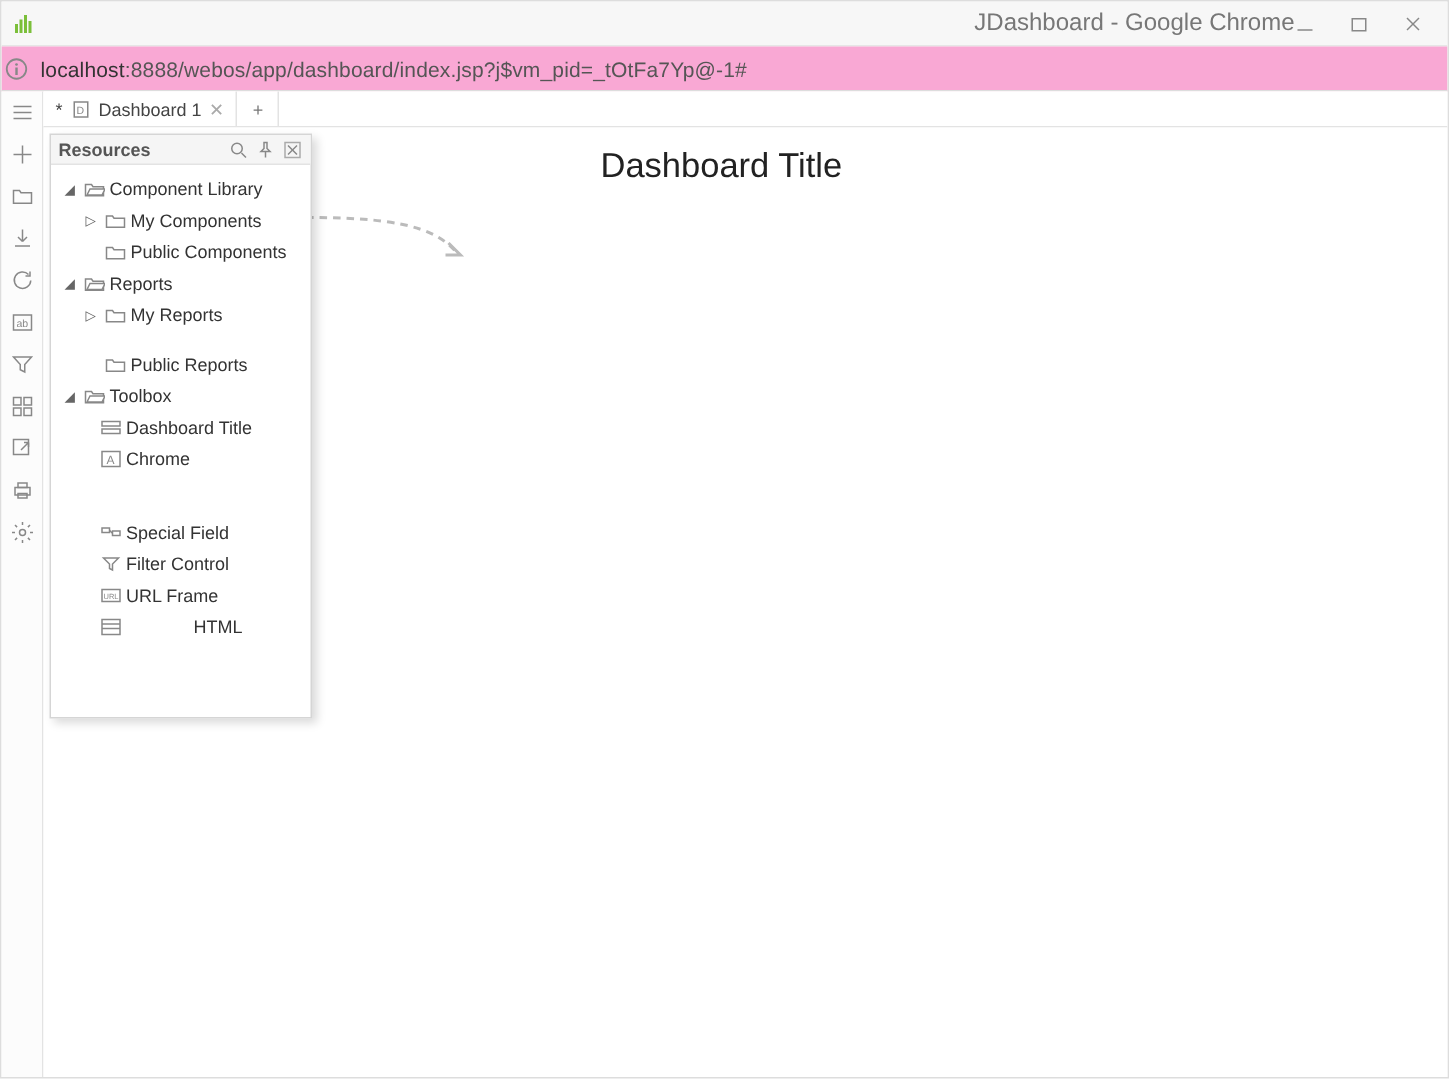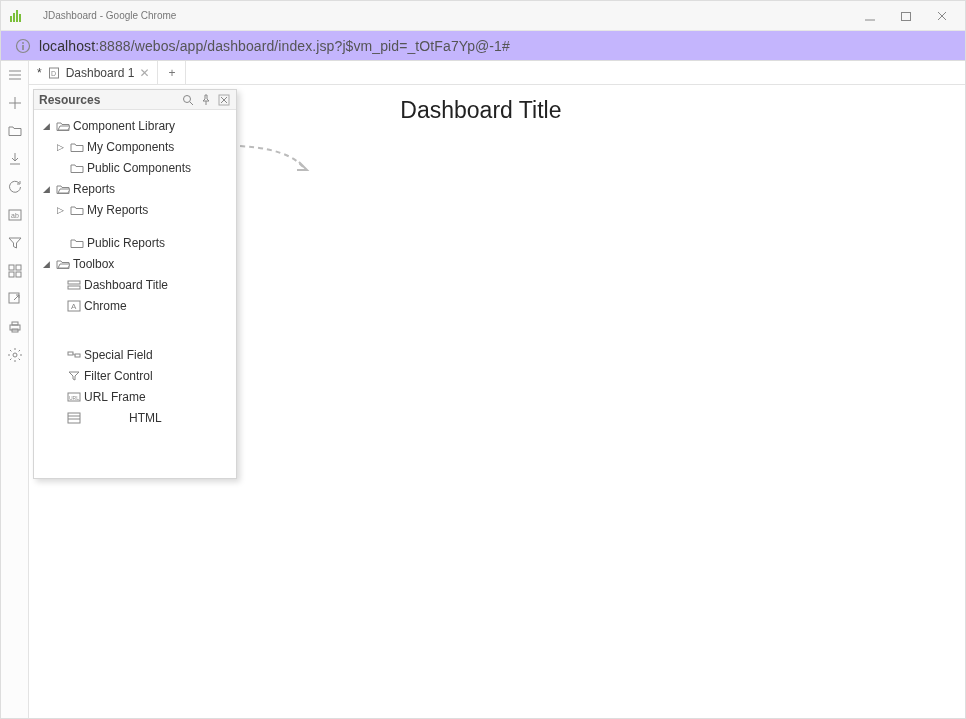--- a/index.html
+++ b/index.html
@@ -24,10 +24,11 @@
   }
   .titlebar .app-icon svg { display: block; }
   .titlebar .title {
-    margin-left: 20px;
-    font-size: 10px;
+    margin-left: 10px;
+    font-size: 16px;
     color: #777;
     flex: 1;
+    text-align: right;
   }
   .win-controls { display: flex; gap: 22px; margin-right: 8px;}
   .win-btn { width: 14px; height: 14px; display:flex; align-items:center; justify-content:center; color:#888; }

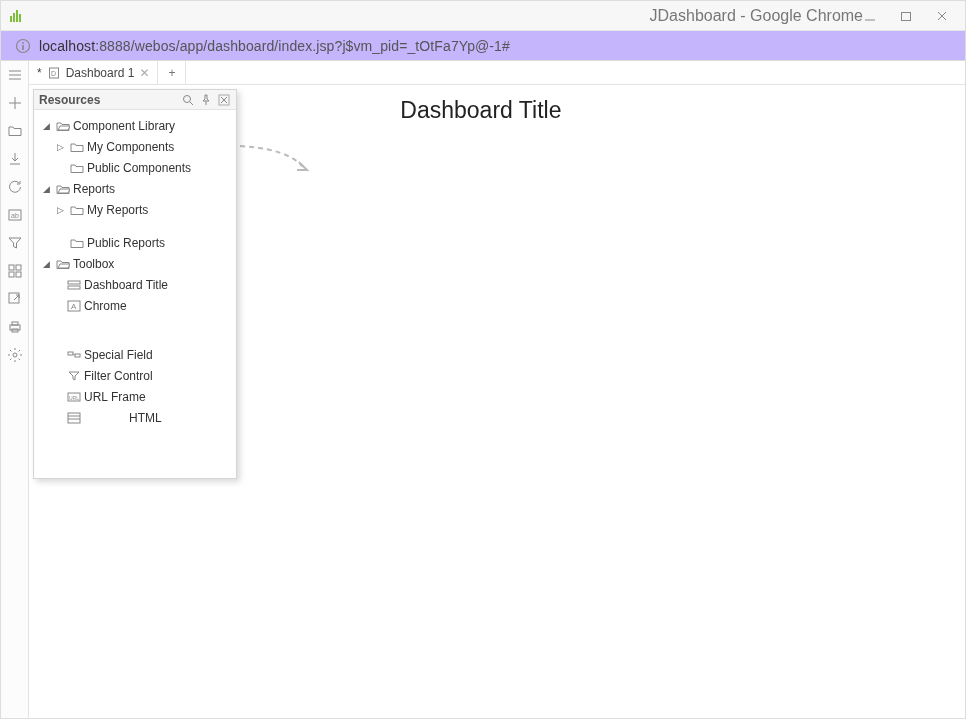--- a/index.html
+++ b/index.html
@@ -39,8 +39,8 @@
     border-bottom: 1px solid #ddd;
     display: flex;
     align-items: center;
-    padding: 0 14px;
-    background: #c4b5fd;
+    padding: 0 2px;
+    background: #f9a8d4;
   }
   .addressbar .info-icon { color:#777; display:flex; align-items:center; }
   .addressbar .url { margin-left: 8px; font-size:14px; color:#555; letter-spacing:0.1px;}

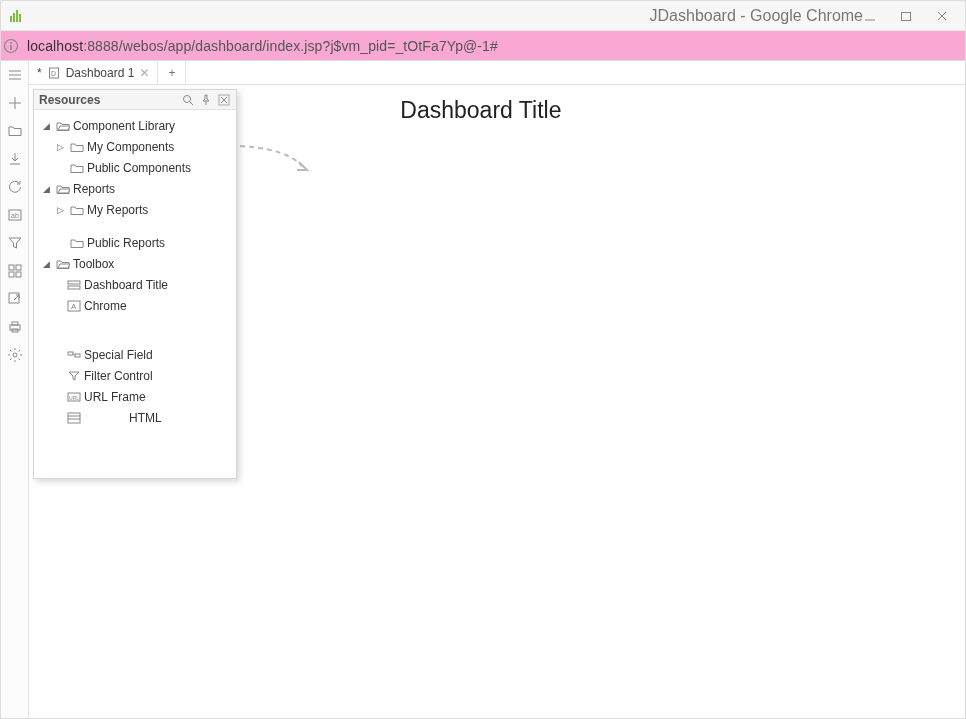--- a/index.html
+++ b/index.html
@@ -94,7 +94,7 @@
     position: absolute;
     left: 4px;
     top: 4px;
-    width: 204px;
+    width: 175px;
     height: 390px;
     background: #fff;
     border: 1px solid #d5d5d5;

